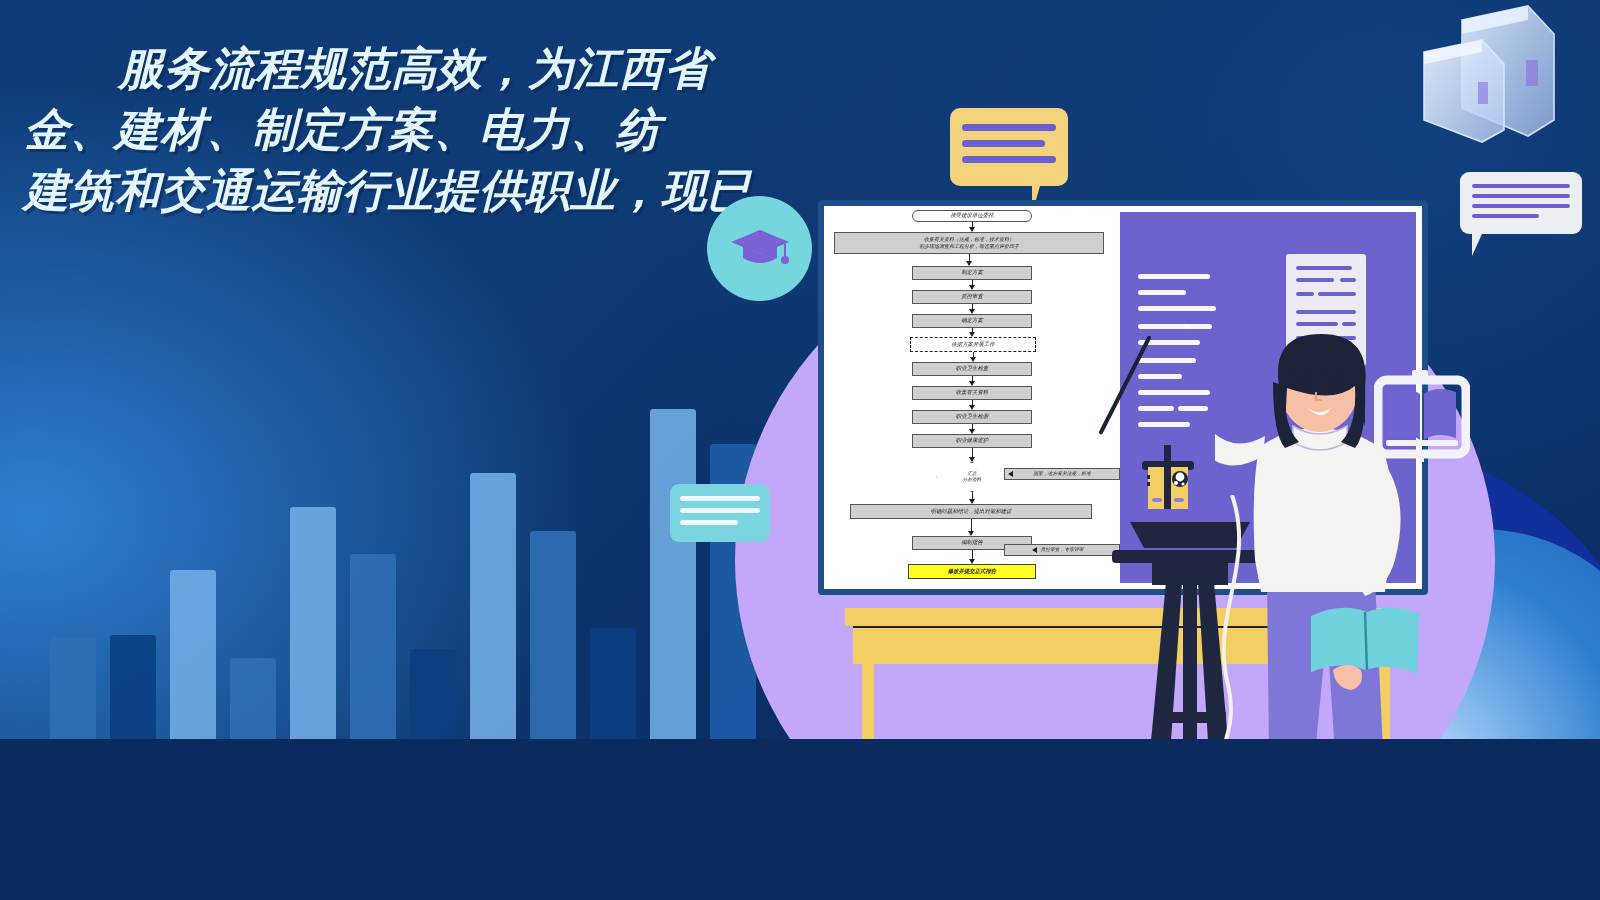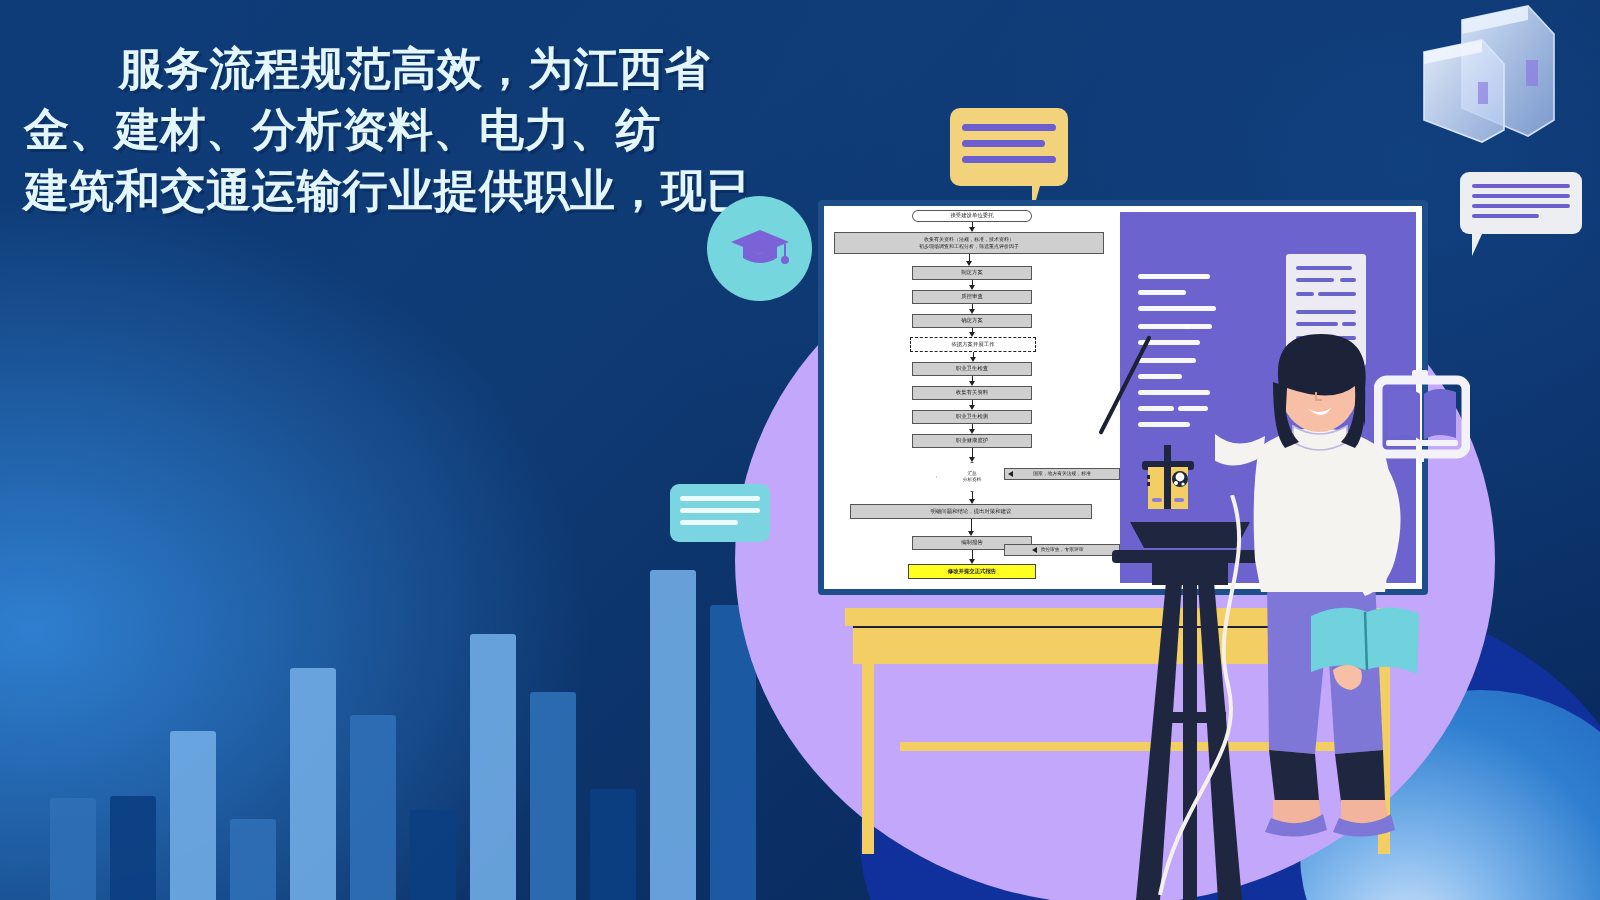--- a/index.html
+++ b/index.html
@@ -5,12 +5,13 @@
   html,body{margin:0;padding:0;background:#0b2a5e;}
   *{box-sizing:border-box;}
   .stage{
-    position:relative;width:1600px;height:900px;overflow:hidden;
+    position:relative;width:1600px;height:739px;overflow:hidden;
     font-family:"Liberation Sans","DejaVu Sans",sans-serif;
     background:
       radial-gradient(ellipse 900px 700px at 2% 70%, #2f7fd0 0%, rgba(47,127,208,0) 62%),
       radial-gradient(ellipse 1100px 900px at 88% 18%, #11407f 0%, rgba(17,64,127,0) 70%),
       linear-gradient(135deg,#0e3c78 0%,#0f3b75 35%,#0a2d62 70%,#08275a 100%);
+    font-style: italic;
   }
 
   

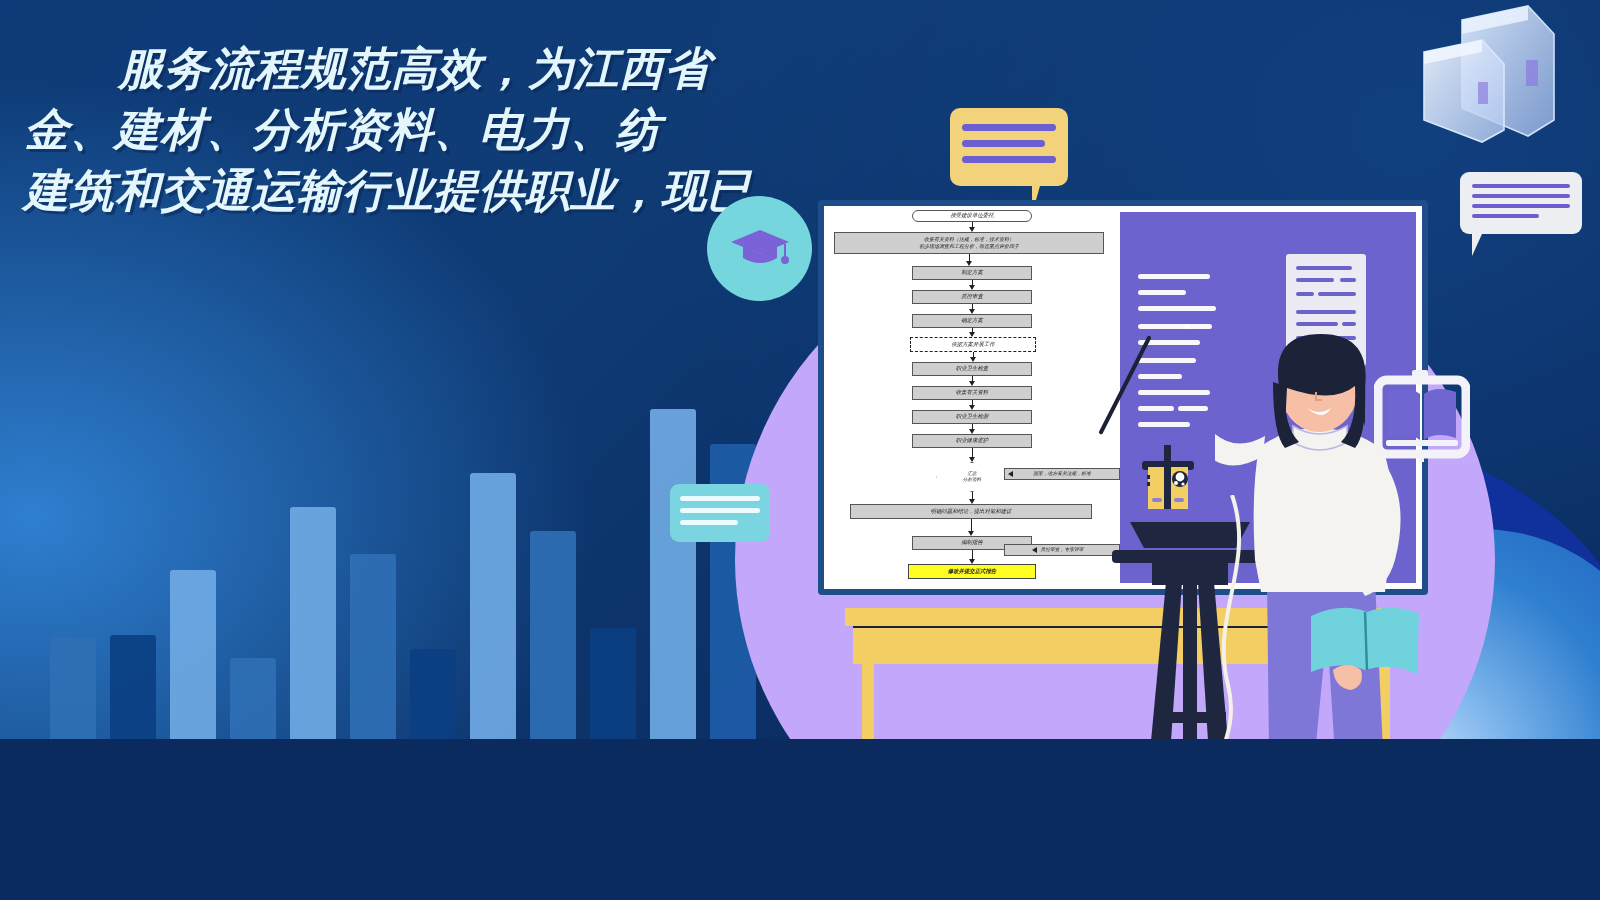--- a/index.html
+++ b/index.html
@@ -150,7 +150,7 @@
 
   <div class="headline">
     <p class="indent">服务流程规范高效，为江西省</p>
-    <p>金、建材、分析资料、电力、纺</p>
+    <p>金、建材、制定方案、电力、纺</p>
     <p>建筑和交通运输行业提供职业，现已</p>
   </div>
 

